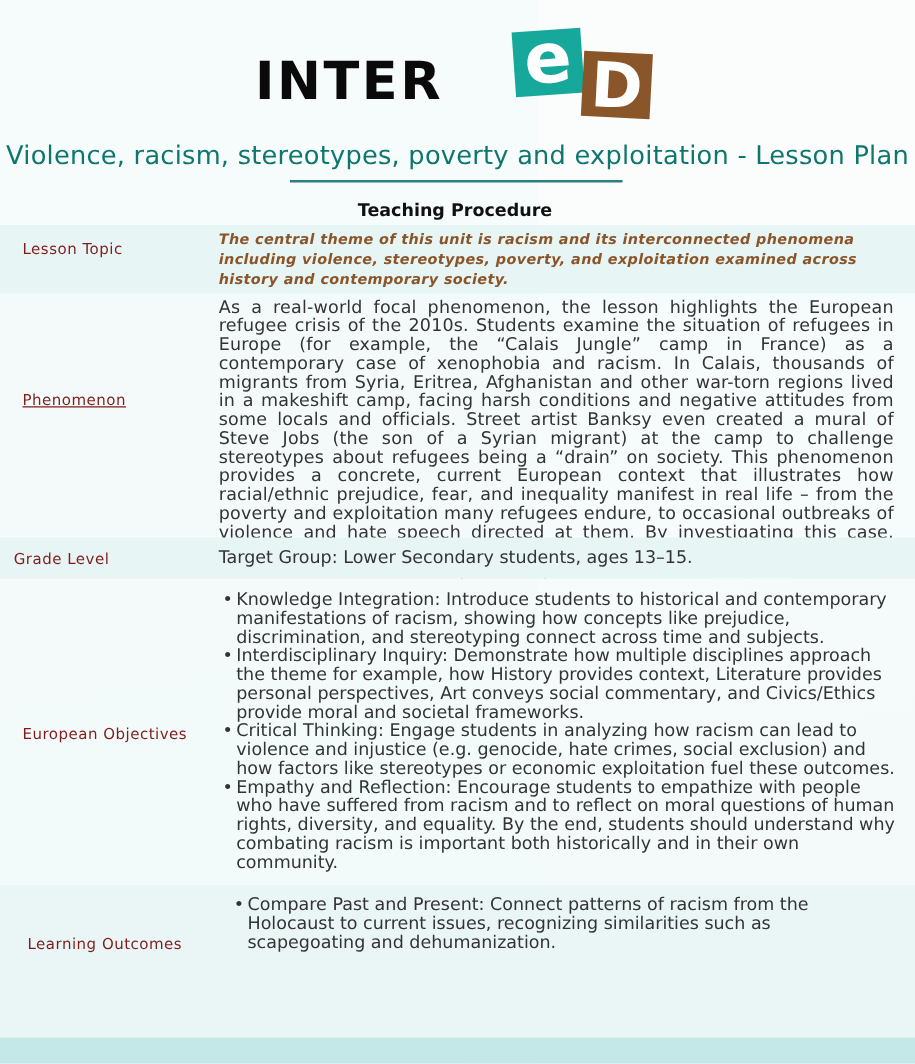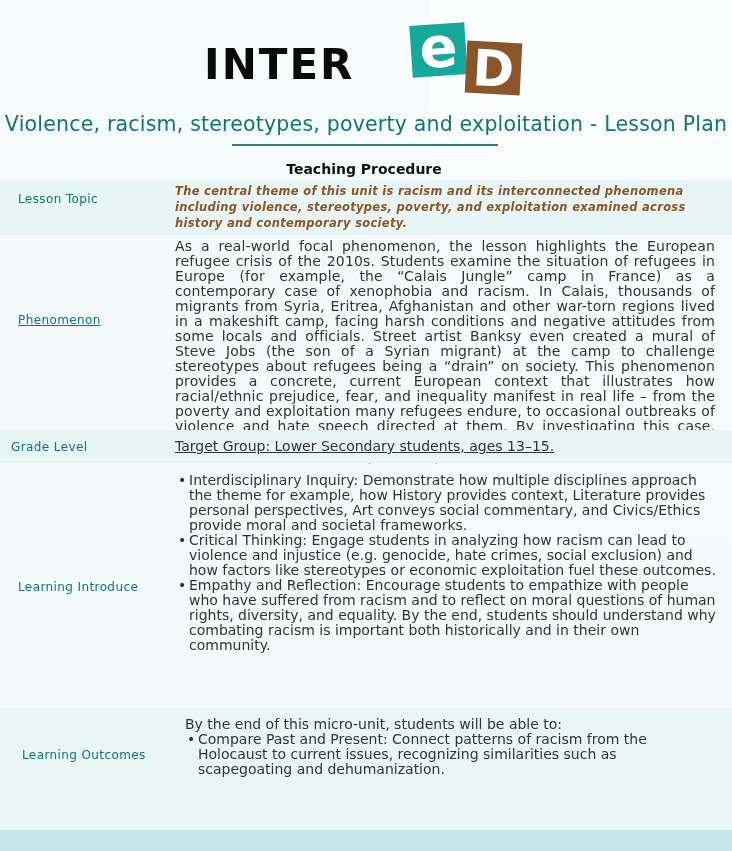--- a/index.html
+++ b/index.html
@@ -45,7 +45,7 @@
 
   .row { position: absolute; left: 0; width: 732px; }
   .row .label {
-    position: absolute; left: 18px; font-size: 12px; color: #0f766e; letter-spacing: .4px;
+    position: absolute; left: 18px; font-size: 12px; color: #7f1d1d; letter-spacing: .4px;
   }
   .row .content {
     position: absolute; left: 175px; width: 540px; font-size: 14px; line-height: 15px; color: #333;

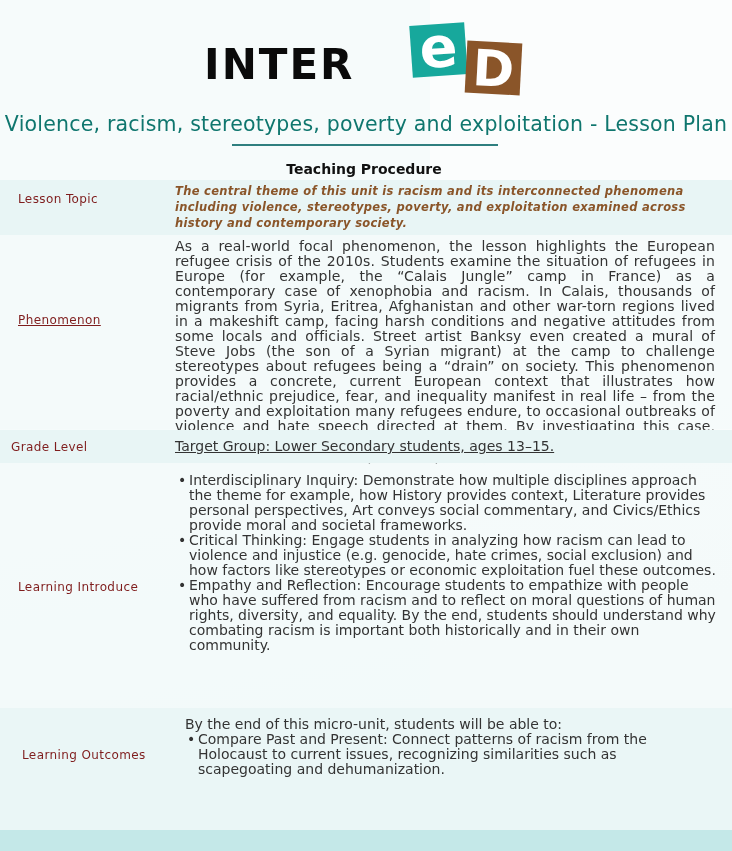--- a/index.html
+++ b/index.html
@@ -61,7 +61,7 @@
   .row-phen .content { top: 4px; text-align: justify; letter-spacing: .15px; }
   .row-grade { top: 430px; height: 33px; background: #e8f5f5; }
   .row-grade .label { top: 10px; left: 11px; }
-  .row-grade .content { top: 9px; text-decoration: underline; }
+  .row-grade .content { top: 9px; }
   .row-obj { top: 463px; height: 245px; background: rgba(244,250,250,.6); }
   .row-obj .label { top: 117px; }
   .row-obj .content { top: 10px; left: 176px; }

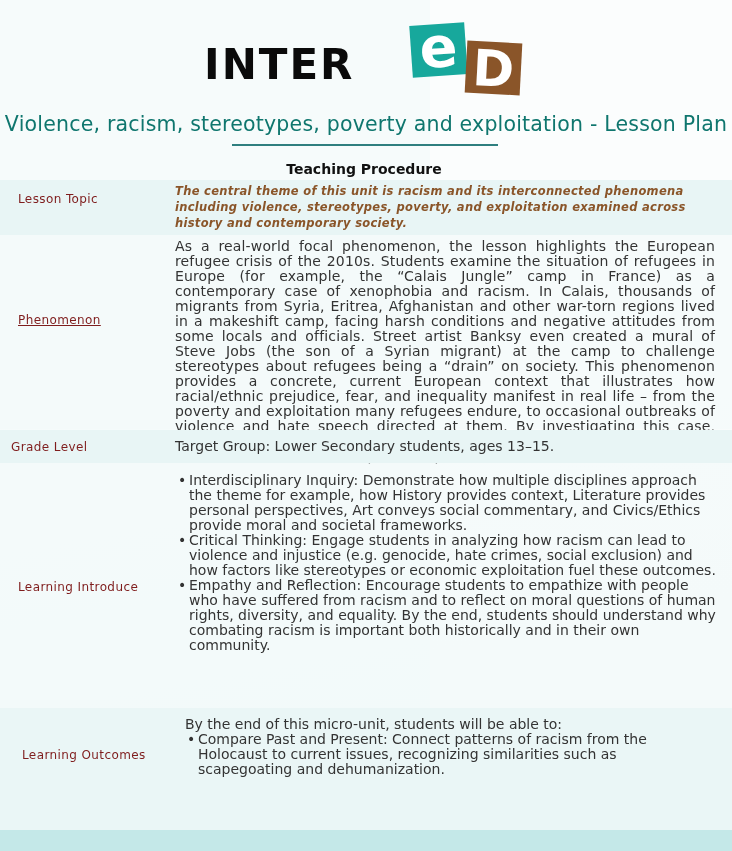--- a/index.html
+++ b/index.html
@@ -110,6 +110,7 @@
   <div class="label">Learning Introduce</div>
   <div class="content">
     <ul>
+      <li>Knowledge Integration: Introduce students to historical and contemporary manifestations of racism, showing how concepts like prejudice, discrimination, and stereotyping connect across time and subjects.</li>
       <li>Interdisciplinary Inquiry: Demonstrate how multiple disciplines approach the theme for example, how History provides context, Literature provides personal perspectives, Art conveys social commentary, and Civics/Ethics provide moral and societal frameworks.</li>
       <li>Critical Thinking: Engage students in analyzing how racism can lead to violence and injustice (e.g. genocide, hate crimes, social exclusion) and how factors like stereotypes or economic exploitation fuel these outcomes.</li>
       <li>Empathy and Reflection: Encourage students to empathize with people who have suffered from racism and to reflect on moral questions of human rights, diversity, and equality. By the end, students should understand why combating racism is important both historically and in their own community.</li>

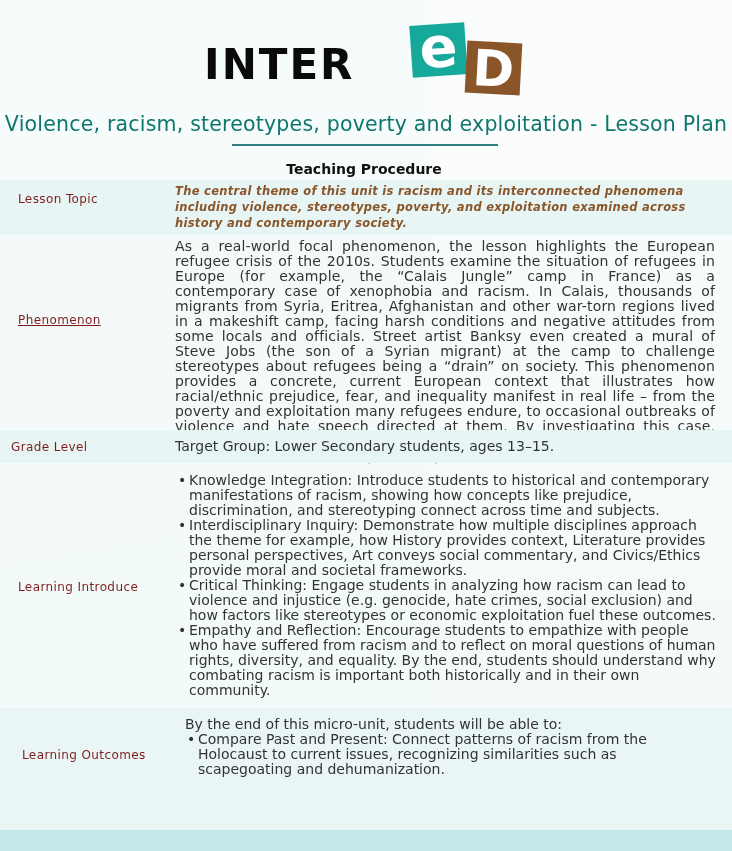--- a/index.html
+++ b/index.html
@@ -107,7 +107,7 @@
 </div>
 
 <div class="row row-obj">
-  <div class="label">Learning Introduce</div>
+  <div class="label">European Objectives</div>
   <div class="content">
     <ul>
       <li>Knowledge Integration: Introduce students to historical and contemporary manifestations of racism, showing how concepts like prejudice, discrimination, and stereotyping connect across time and subjects.</li>

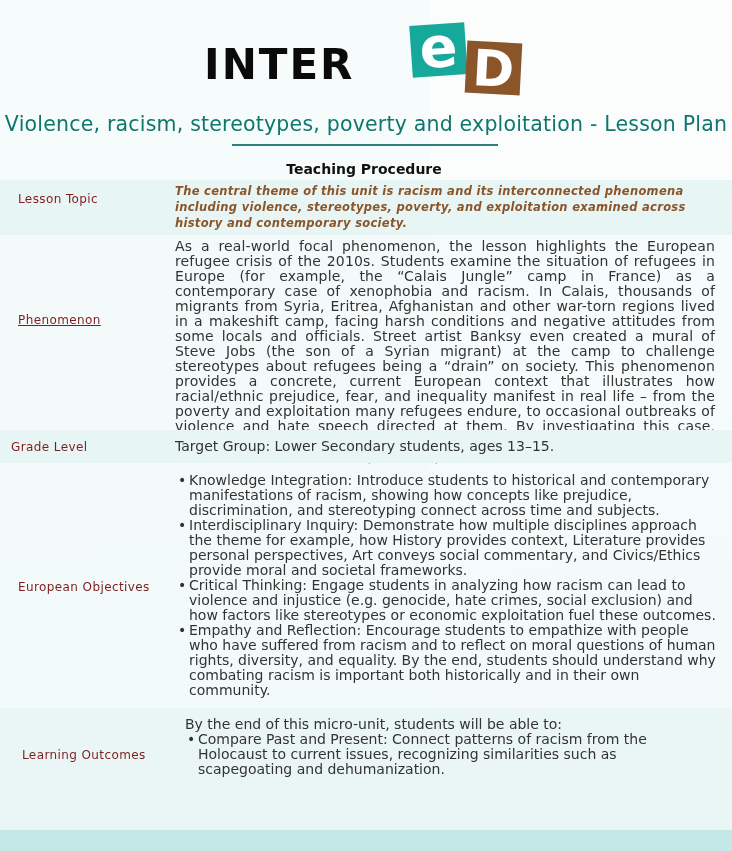--- a/index.html
+++ b/index.html
@@ -121,7 +121,6 @@
 <div class="row row-out">
   <div class="label">Learning Outcomes</div>
   <div class="content">
-    <div class="intro">By the end of this micro-unit, students will be able to:</div>
     <ul>
       <li>Compare Past and Present: Connect patterns of racism from the Holocaust to current issues, recognizing similarities such as scapegoating and dehumanization.</li>
     </ul>

